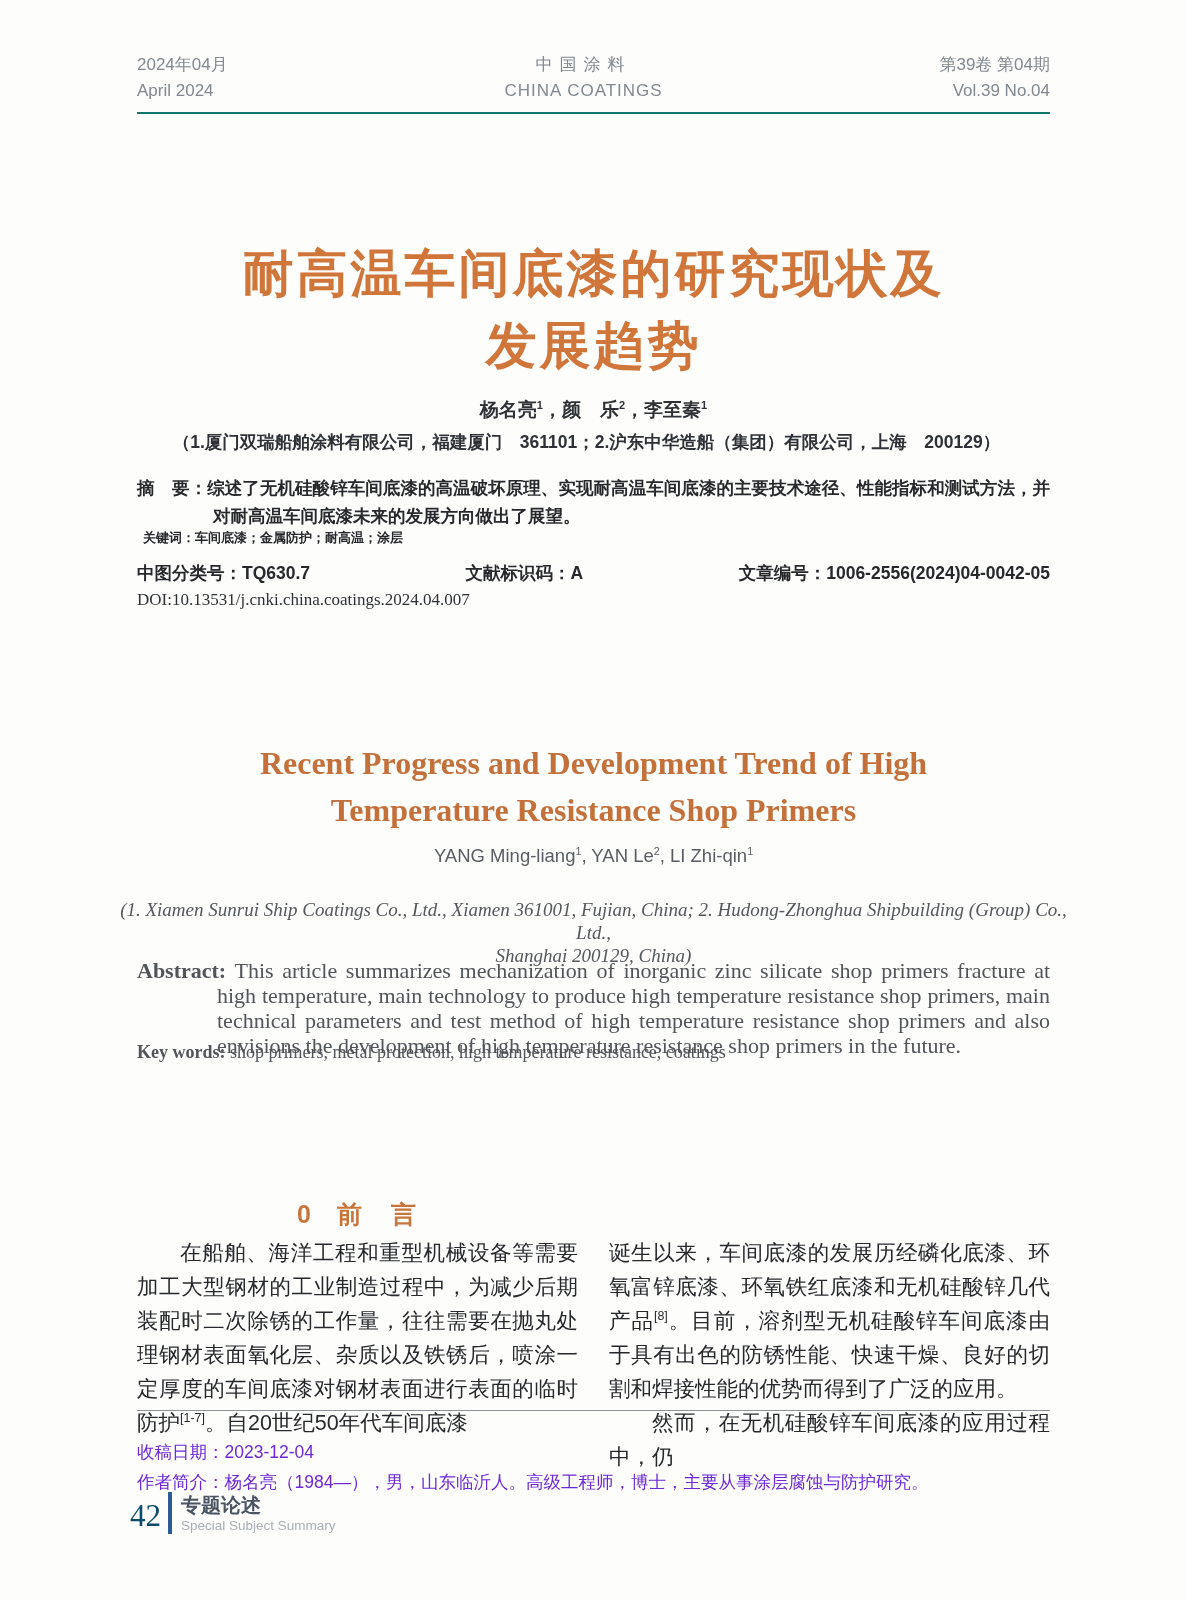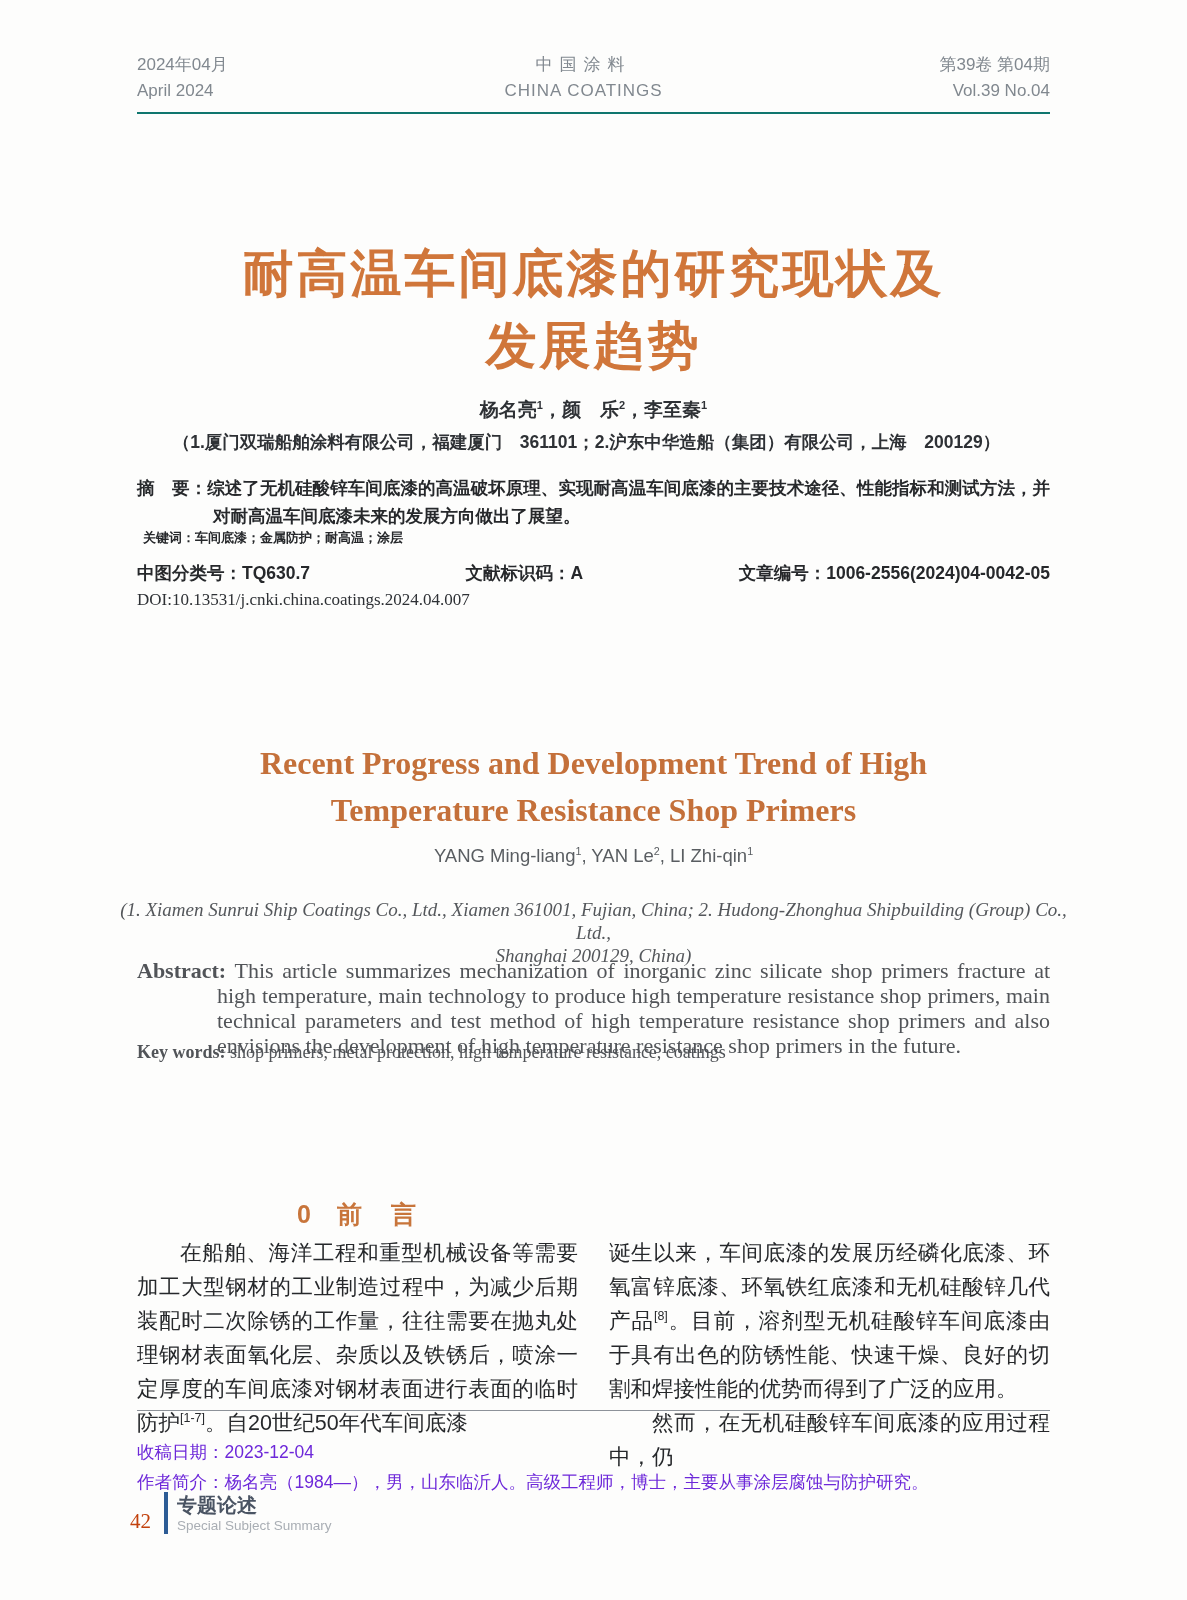--- a/index.html
+++ b/index.html
@@ -153,8 +153,8 @@
   }
   .page-num {
     font-family:"Liberation Serif", serif;
-    font-size:21px; color:#c2410c;
-    margin-right:13px;
+    font-size:31px; color:#0c4a6e;
+    margin-right:7px;
     align-self:flex-end;
   }
   .footer-bar {

